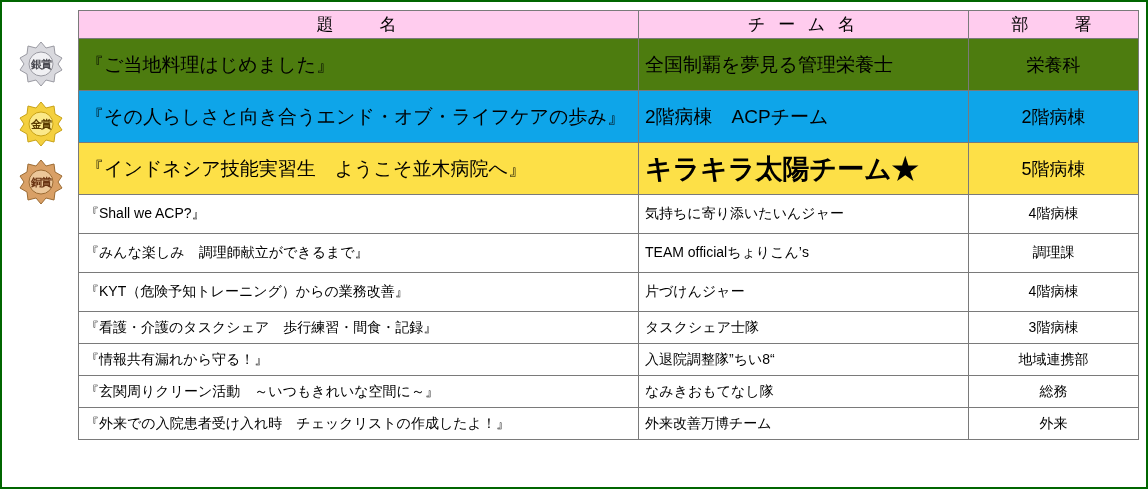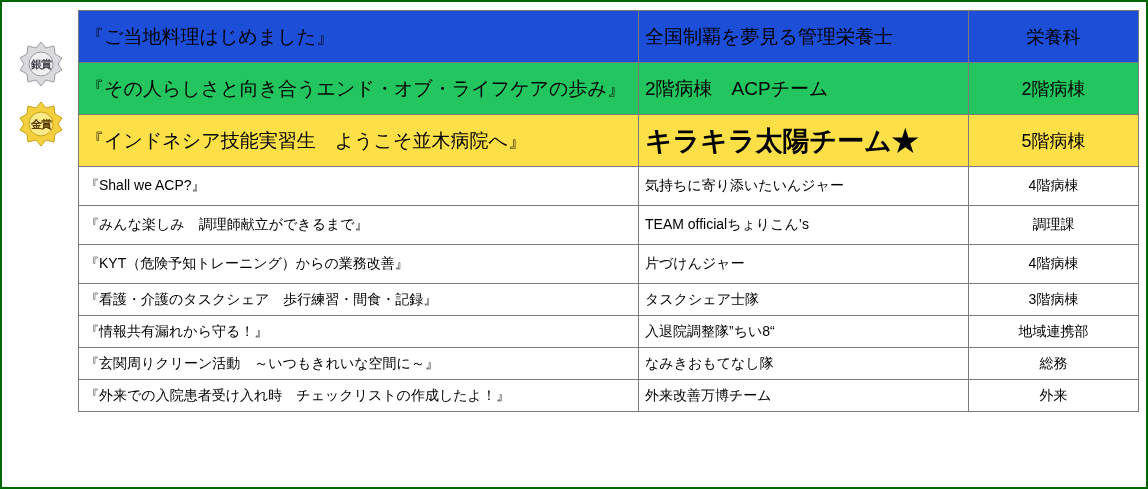--- a/index.html
+++ b/index.html
@@ -194,6 +194,11 @@
           <col class="c-dept">
         </colgroup>
         <tbody>
+          <tr class="hdr">
+            <td>題　　名</td>
+            <td>チ ー ム 名</td>
+            <td>部　　署</td>
+          </tr>
 
           <tr class="award gold">
             <td class="title">『ご当地料理はじめました』</td>

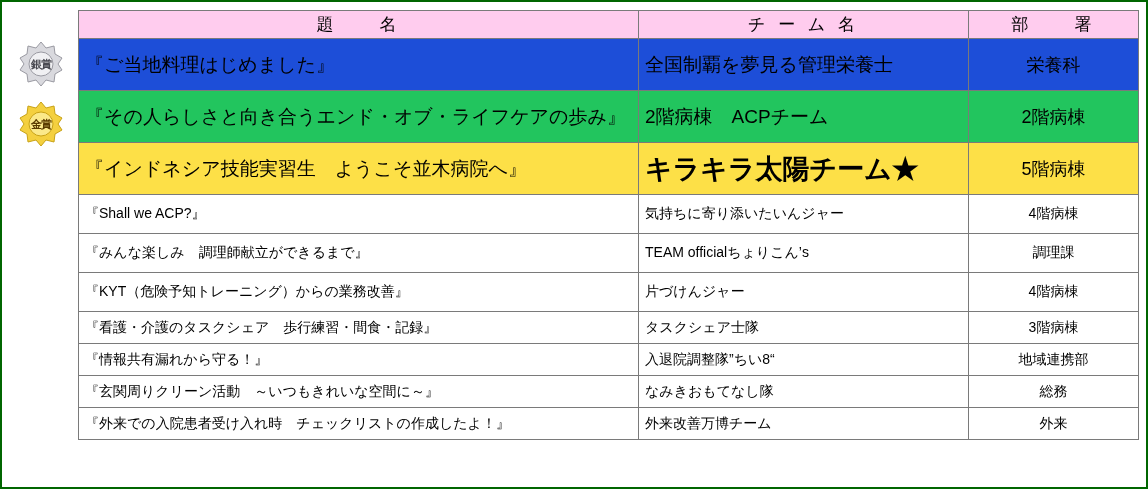--- a/index.html
+++ b/index.html
@@ -107,7 +107,7 @@
 
   
   tr.award td { height: 52px; }
-  tr.gold td   { background: #1d4ed8; }
+  tr.gold td   { background: #4d7c0f; }
   tr.silver td { background: #22c55e; }
   tr.bronze td { background: #fde047; }
   tr.award .title {

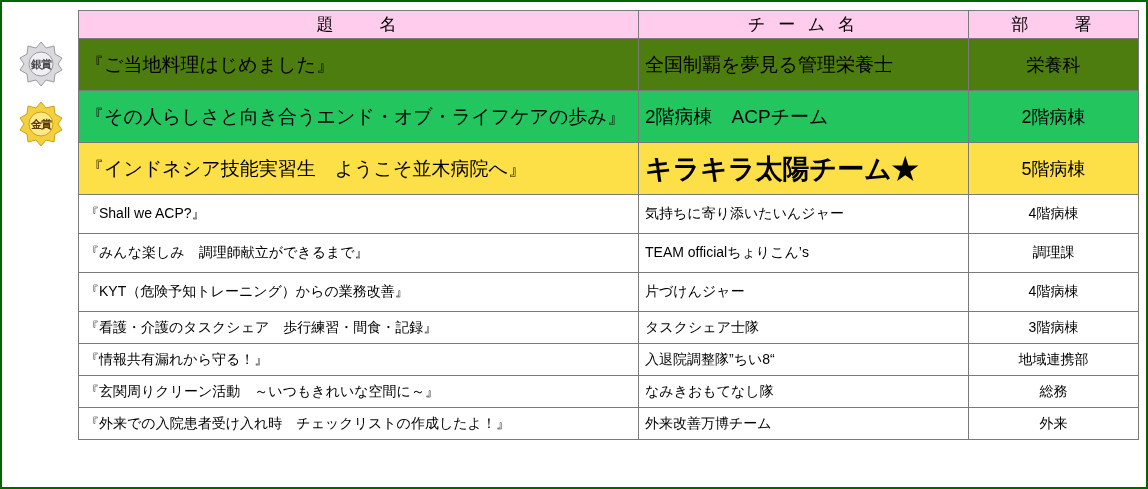--- a/index.html
+++ b/index.html
@@ -108,7 +108,7 @@
   
   tr.award td { height: 52px; }
   tr.gold td   { background: #4d7c0f; }
-  tr.silver td { background: #22c55e; }
+  tr.silver td { background: #0ea5e9; }
   tr.bronze td { background: #fde047; }
   tr.award .title {
     font-size: 19px;

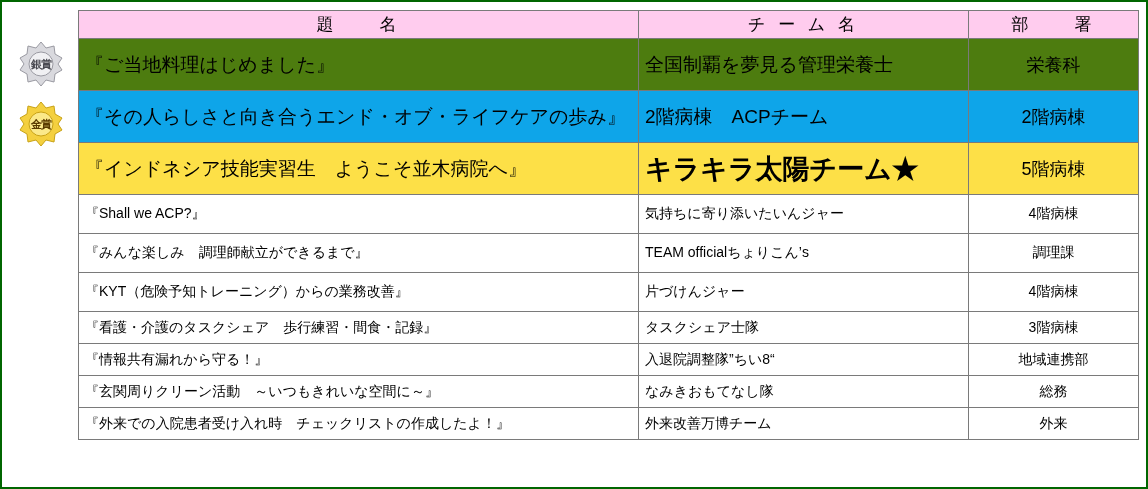--- a/index.html
+++ b/index.html
@@ -183,6 +183,17 @@
         </div>
       </div>
 
+      <div class="medal bronze">
+        <div class="medal-badge">
+          <svg class="rosette" viewBox="0 0 46 46" xmlns="http://www.w3.org/2000/svg">
+            <g>
+              <path d="M23 1 L28 7 L36 5 L37 13 L44 17 L40 23 L44 29 L37 33 L36 41 L28 39 L23 45 L18 39 L10 41 L9 33 L2 29 L6 23 L2 17 L9 13 L10 5 L18 7 Z" fill="#d9a066" stroke="#9c6b33" stroke-width="1"></path>
+              <circle cx="23" cy="23" r="12" fill="#ecc79a" stroke="#9c6b33" stroke-width="1"></circle>
+            </g>
+          </svg>
+          <span class="medal-label">銅賞</span>
+        </div>
+      </div>
 
     </div>
 

